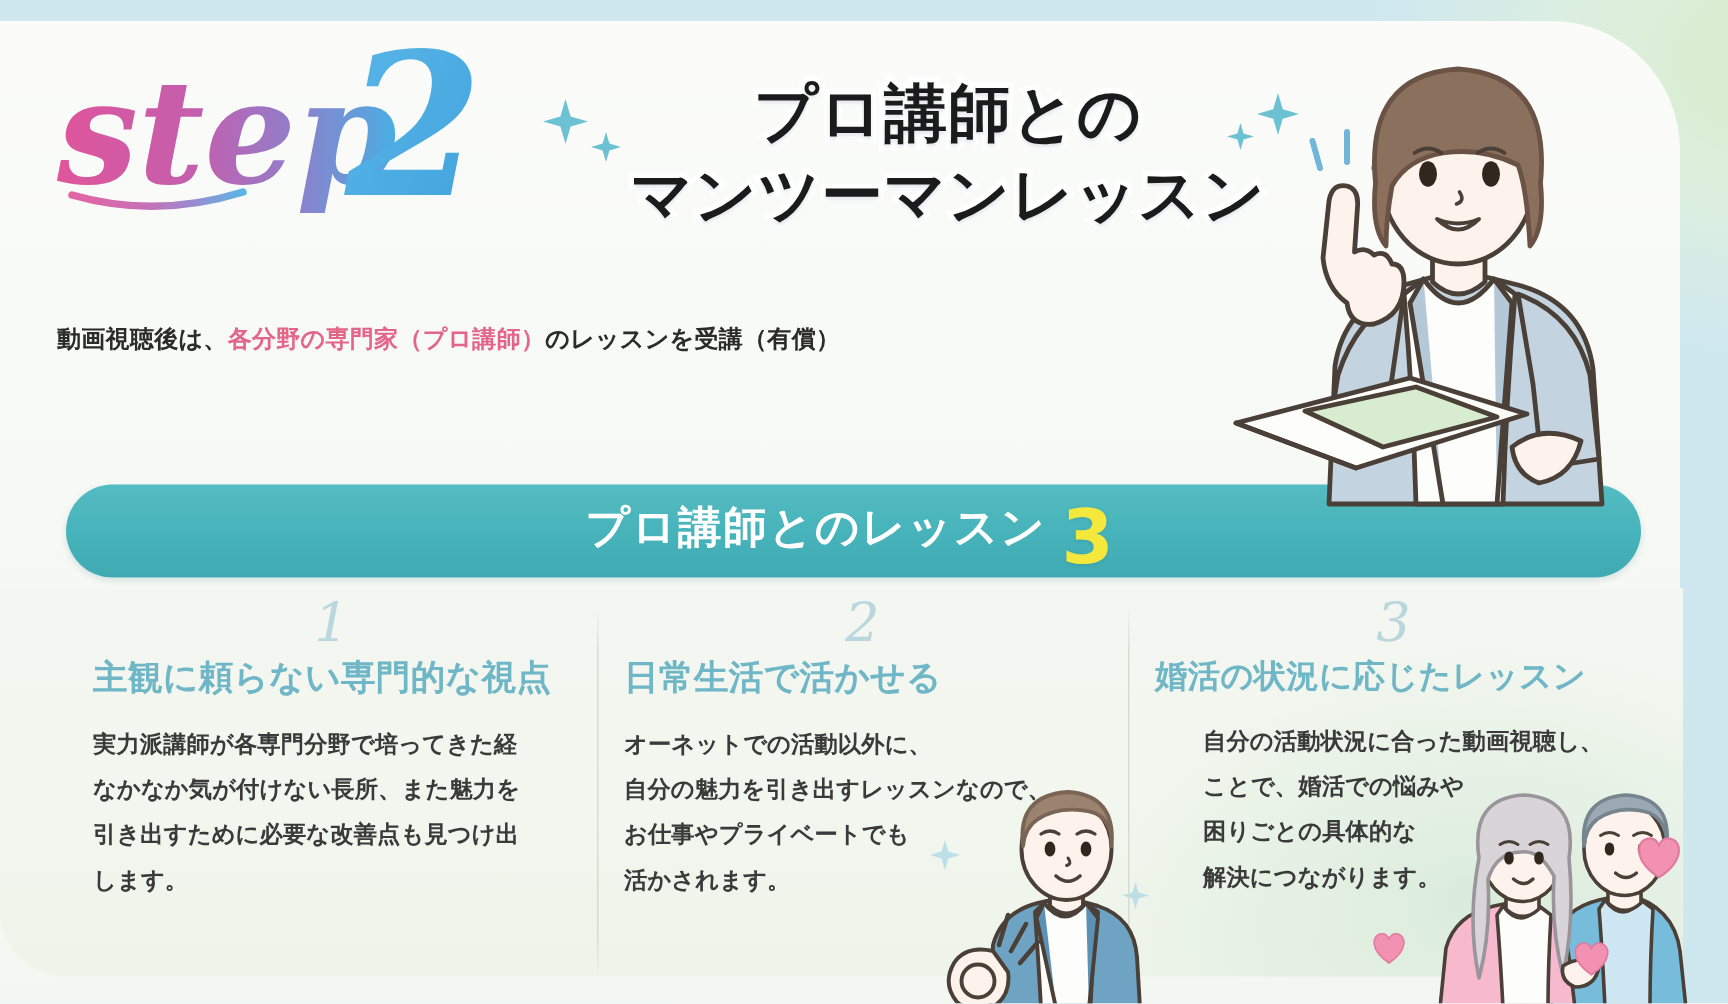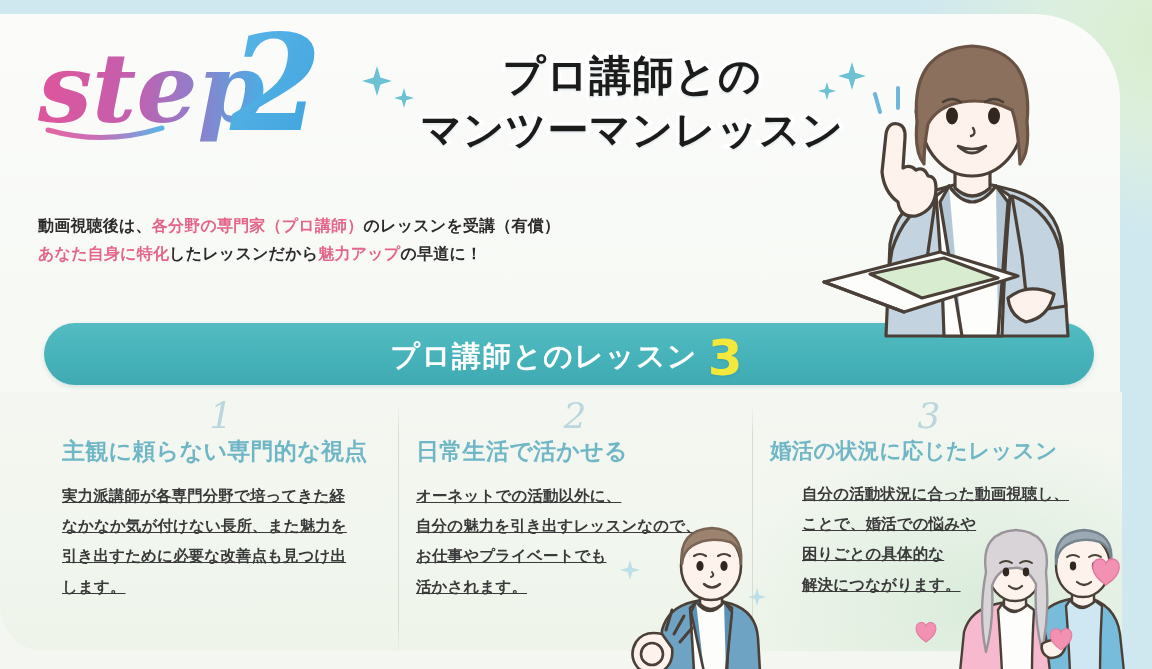--- a/index.html
+++ b/index.html
@@ -218,7 +218,6 @@
 
   <div id="lead">
     <div class="row"><span>動画視聴後は、</span><span class="pink">各分野の専門家（プロ講師）</span><span>のレッスンを受講（有償）</span></div>
-    <div class="row"><span class="pink">あなた自身に特化</span><span>したレッスンだから</span><span class="pink">魅力アップ</span><span>の早道に！</span></div>
   </div>
 
   <div id="banner">

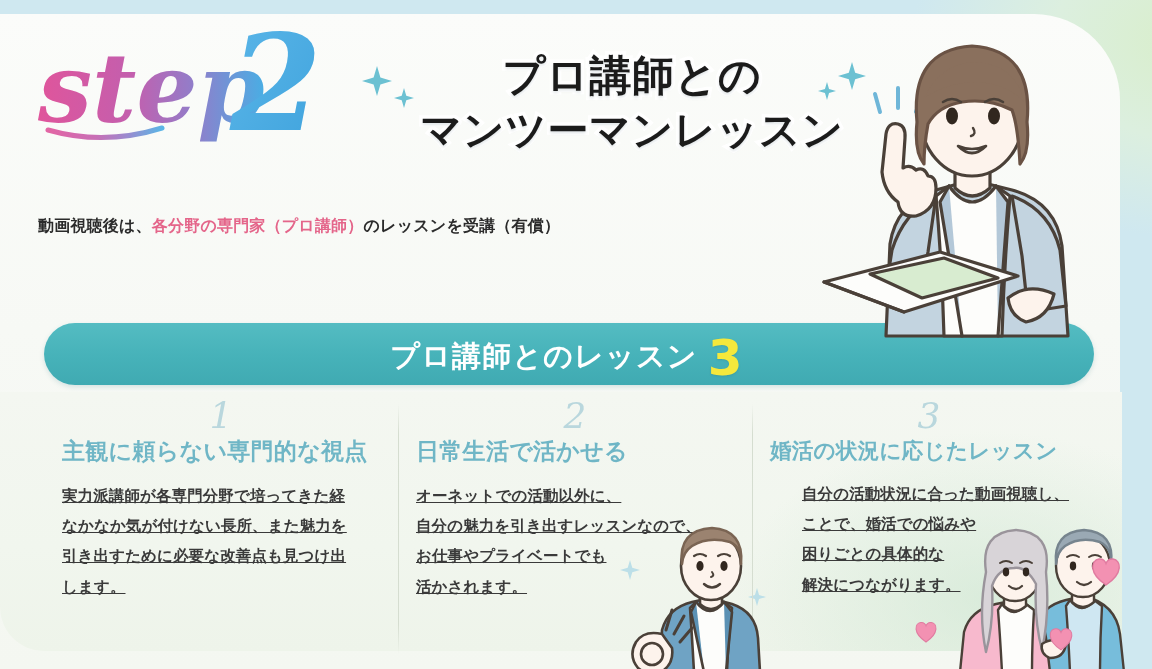--- a/index.html
+++ b/index.html
@@ -93,7 +93,7 @@
   #banner .btxt{
     font-family:"DejaVu Sans","Liberation Sans",sans-serif;
     color:#ffffff; font-weight:700; font-size:29px; letter-spacing:1.2px;
-    display:flex; align-items:flex-end; gap:6px; white-space:nowrap;
+    display:flex; align-items:flex-start; gap:6px; white-space:nowrap;
   }
   #banner .num3{
     color:#f5e83c; font-size:50px; font-weight:800; line-height:.9;

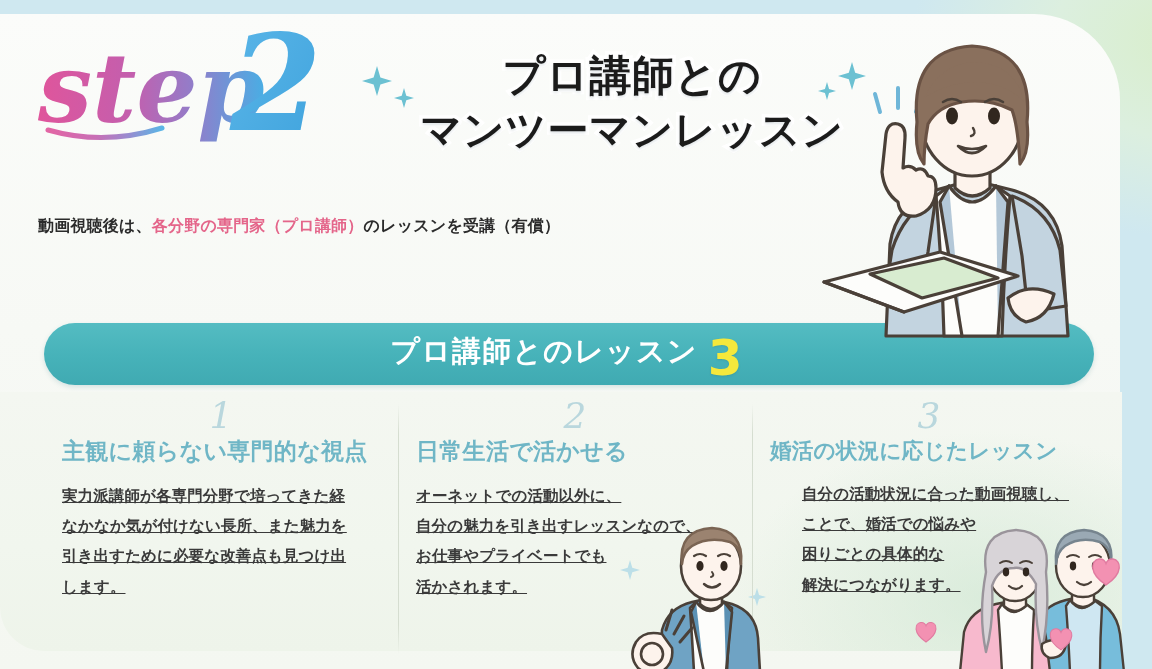--- a/index.html
+++ b/index.html
@@ -129,7 +129,7 @@
     font-size:15.5px; line-height:1.95; color:#3a3a3a; font-weight:600;
     letter-spacing:.1px;
   }
-  .col-body .row{ display:block; white-space:nowrap;text-decoration:underline; }
+  .col-body .row{ display:block; white-space:nowrap; }
   .col:nth-child(3) .col-body{ padding-left:8px;margin-left:24px; }
 
   

